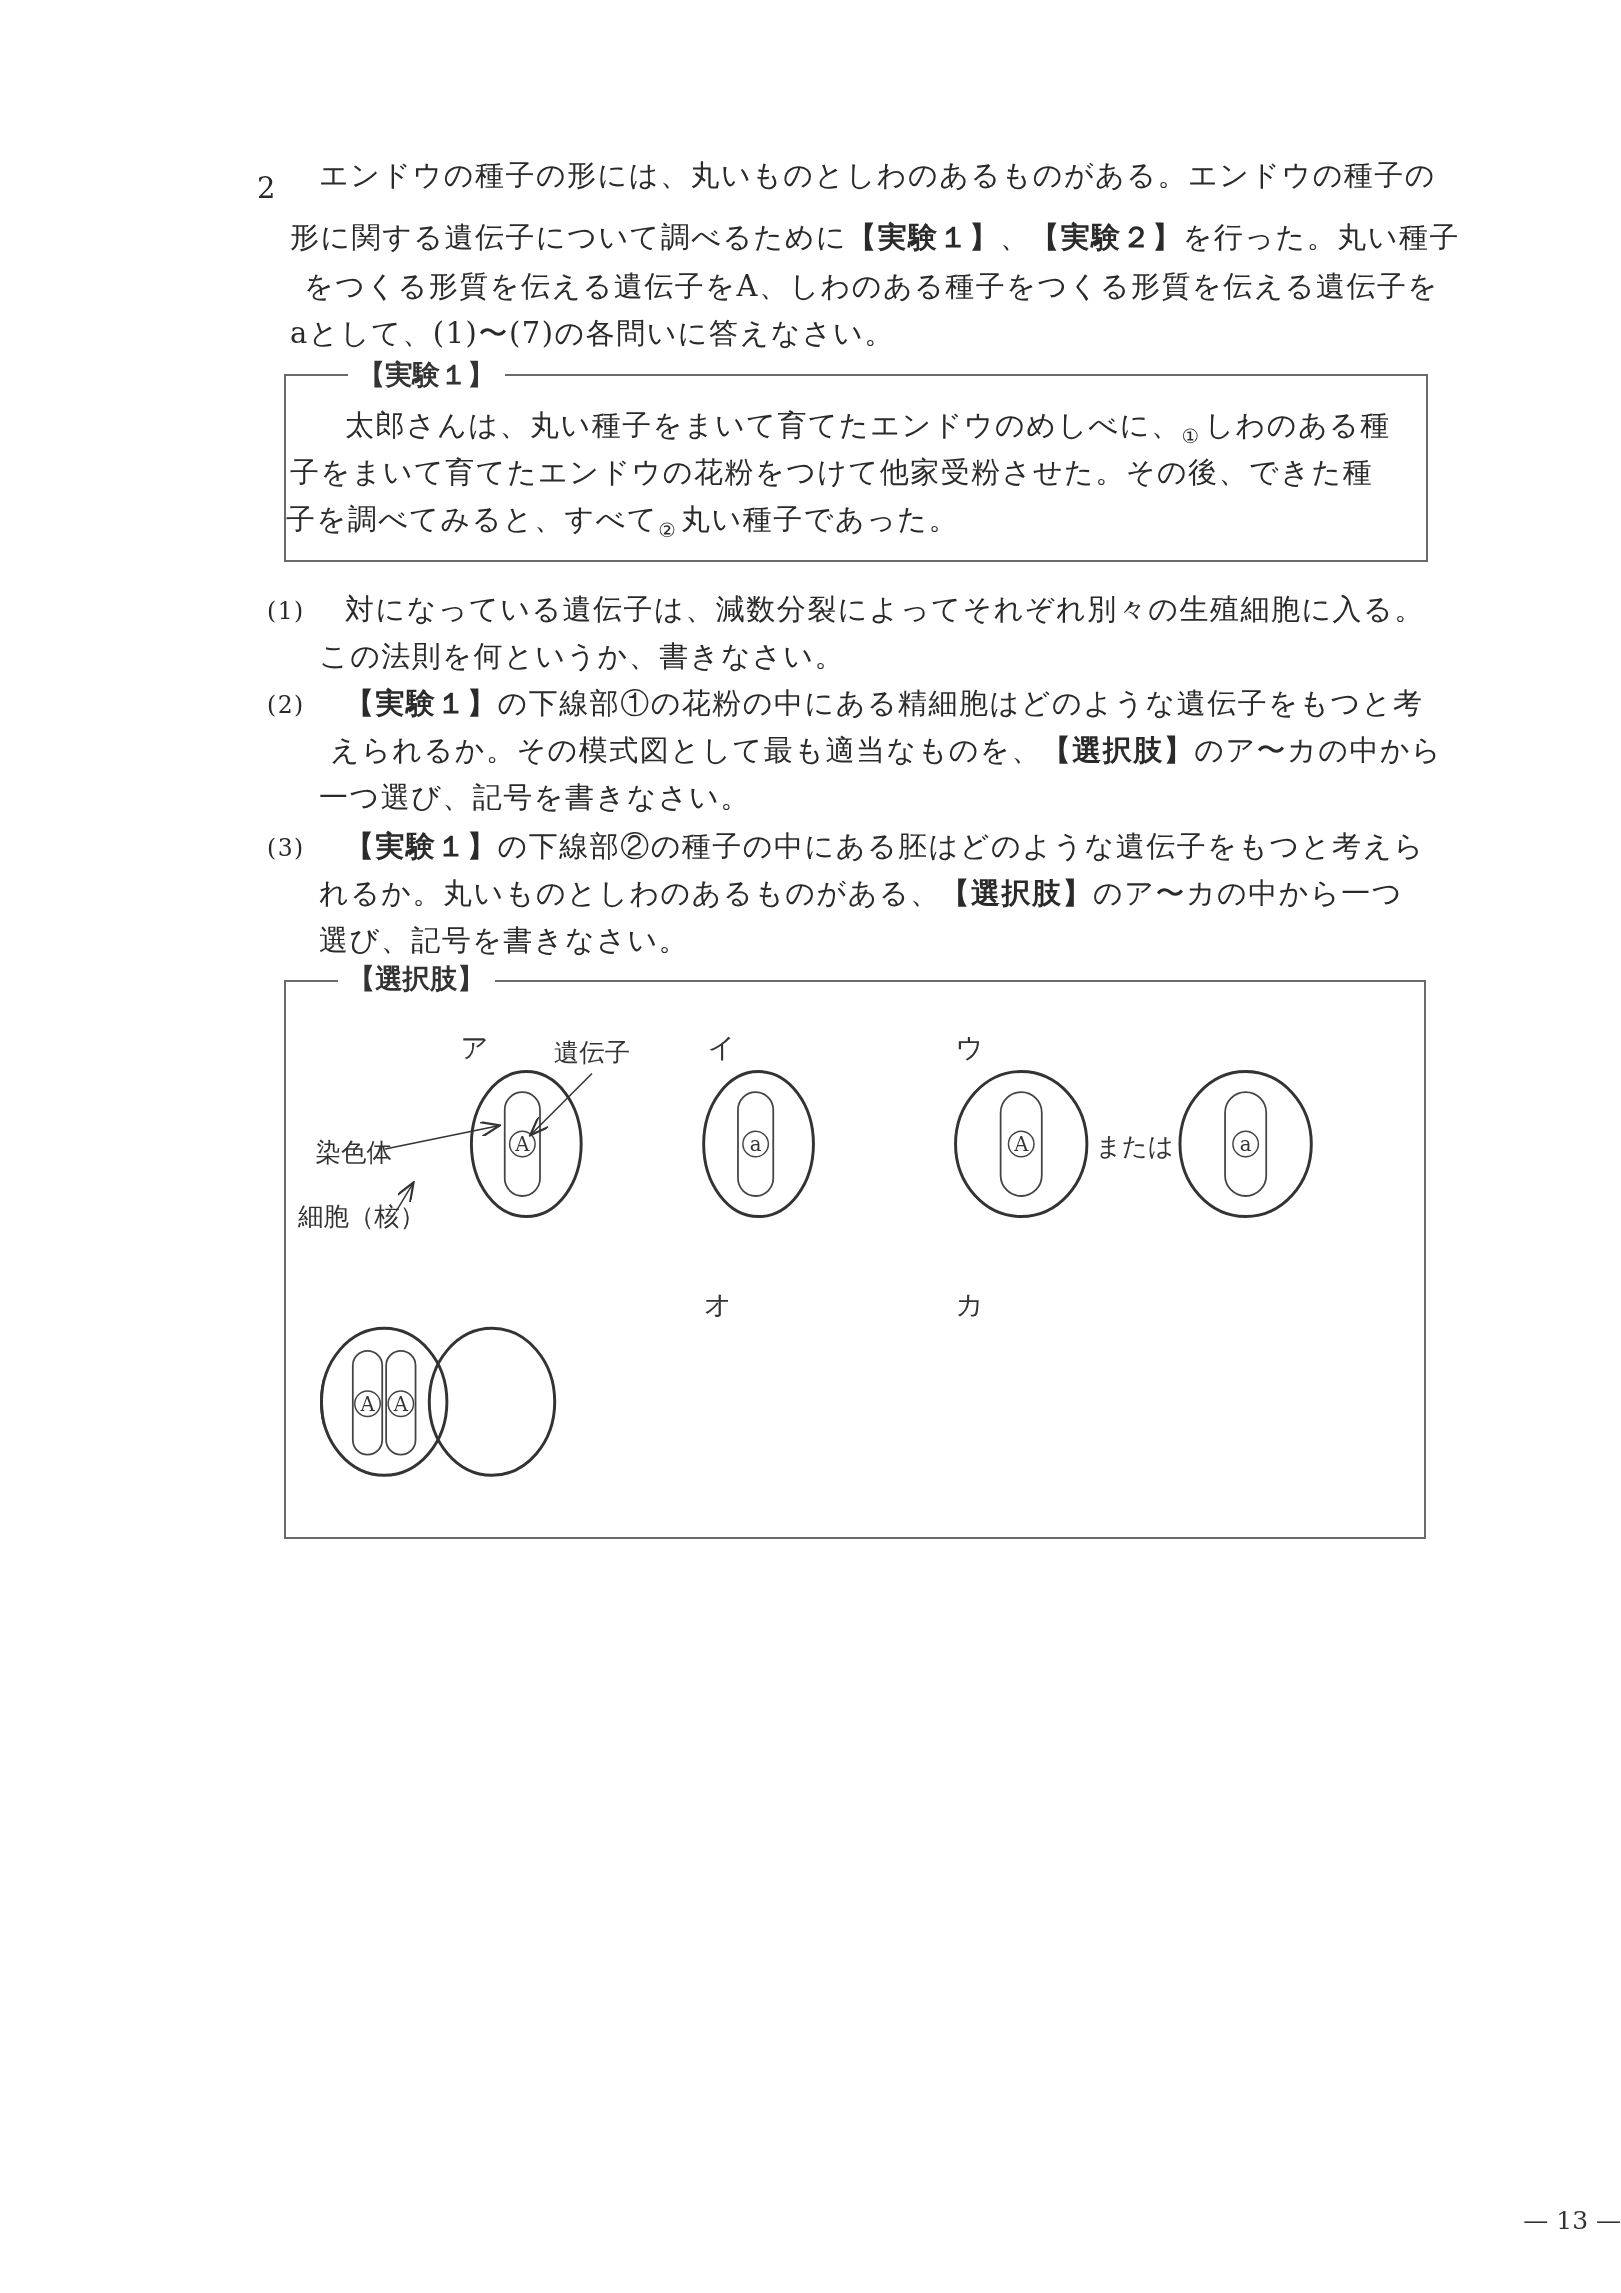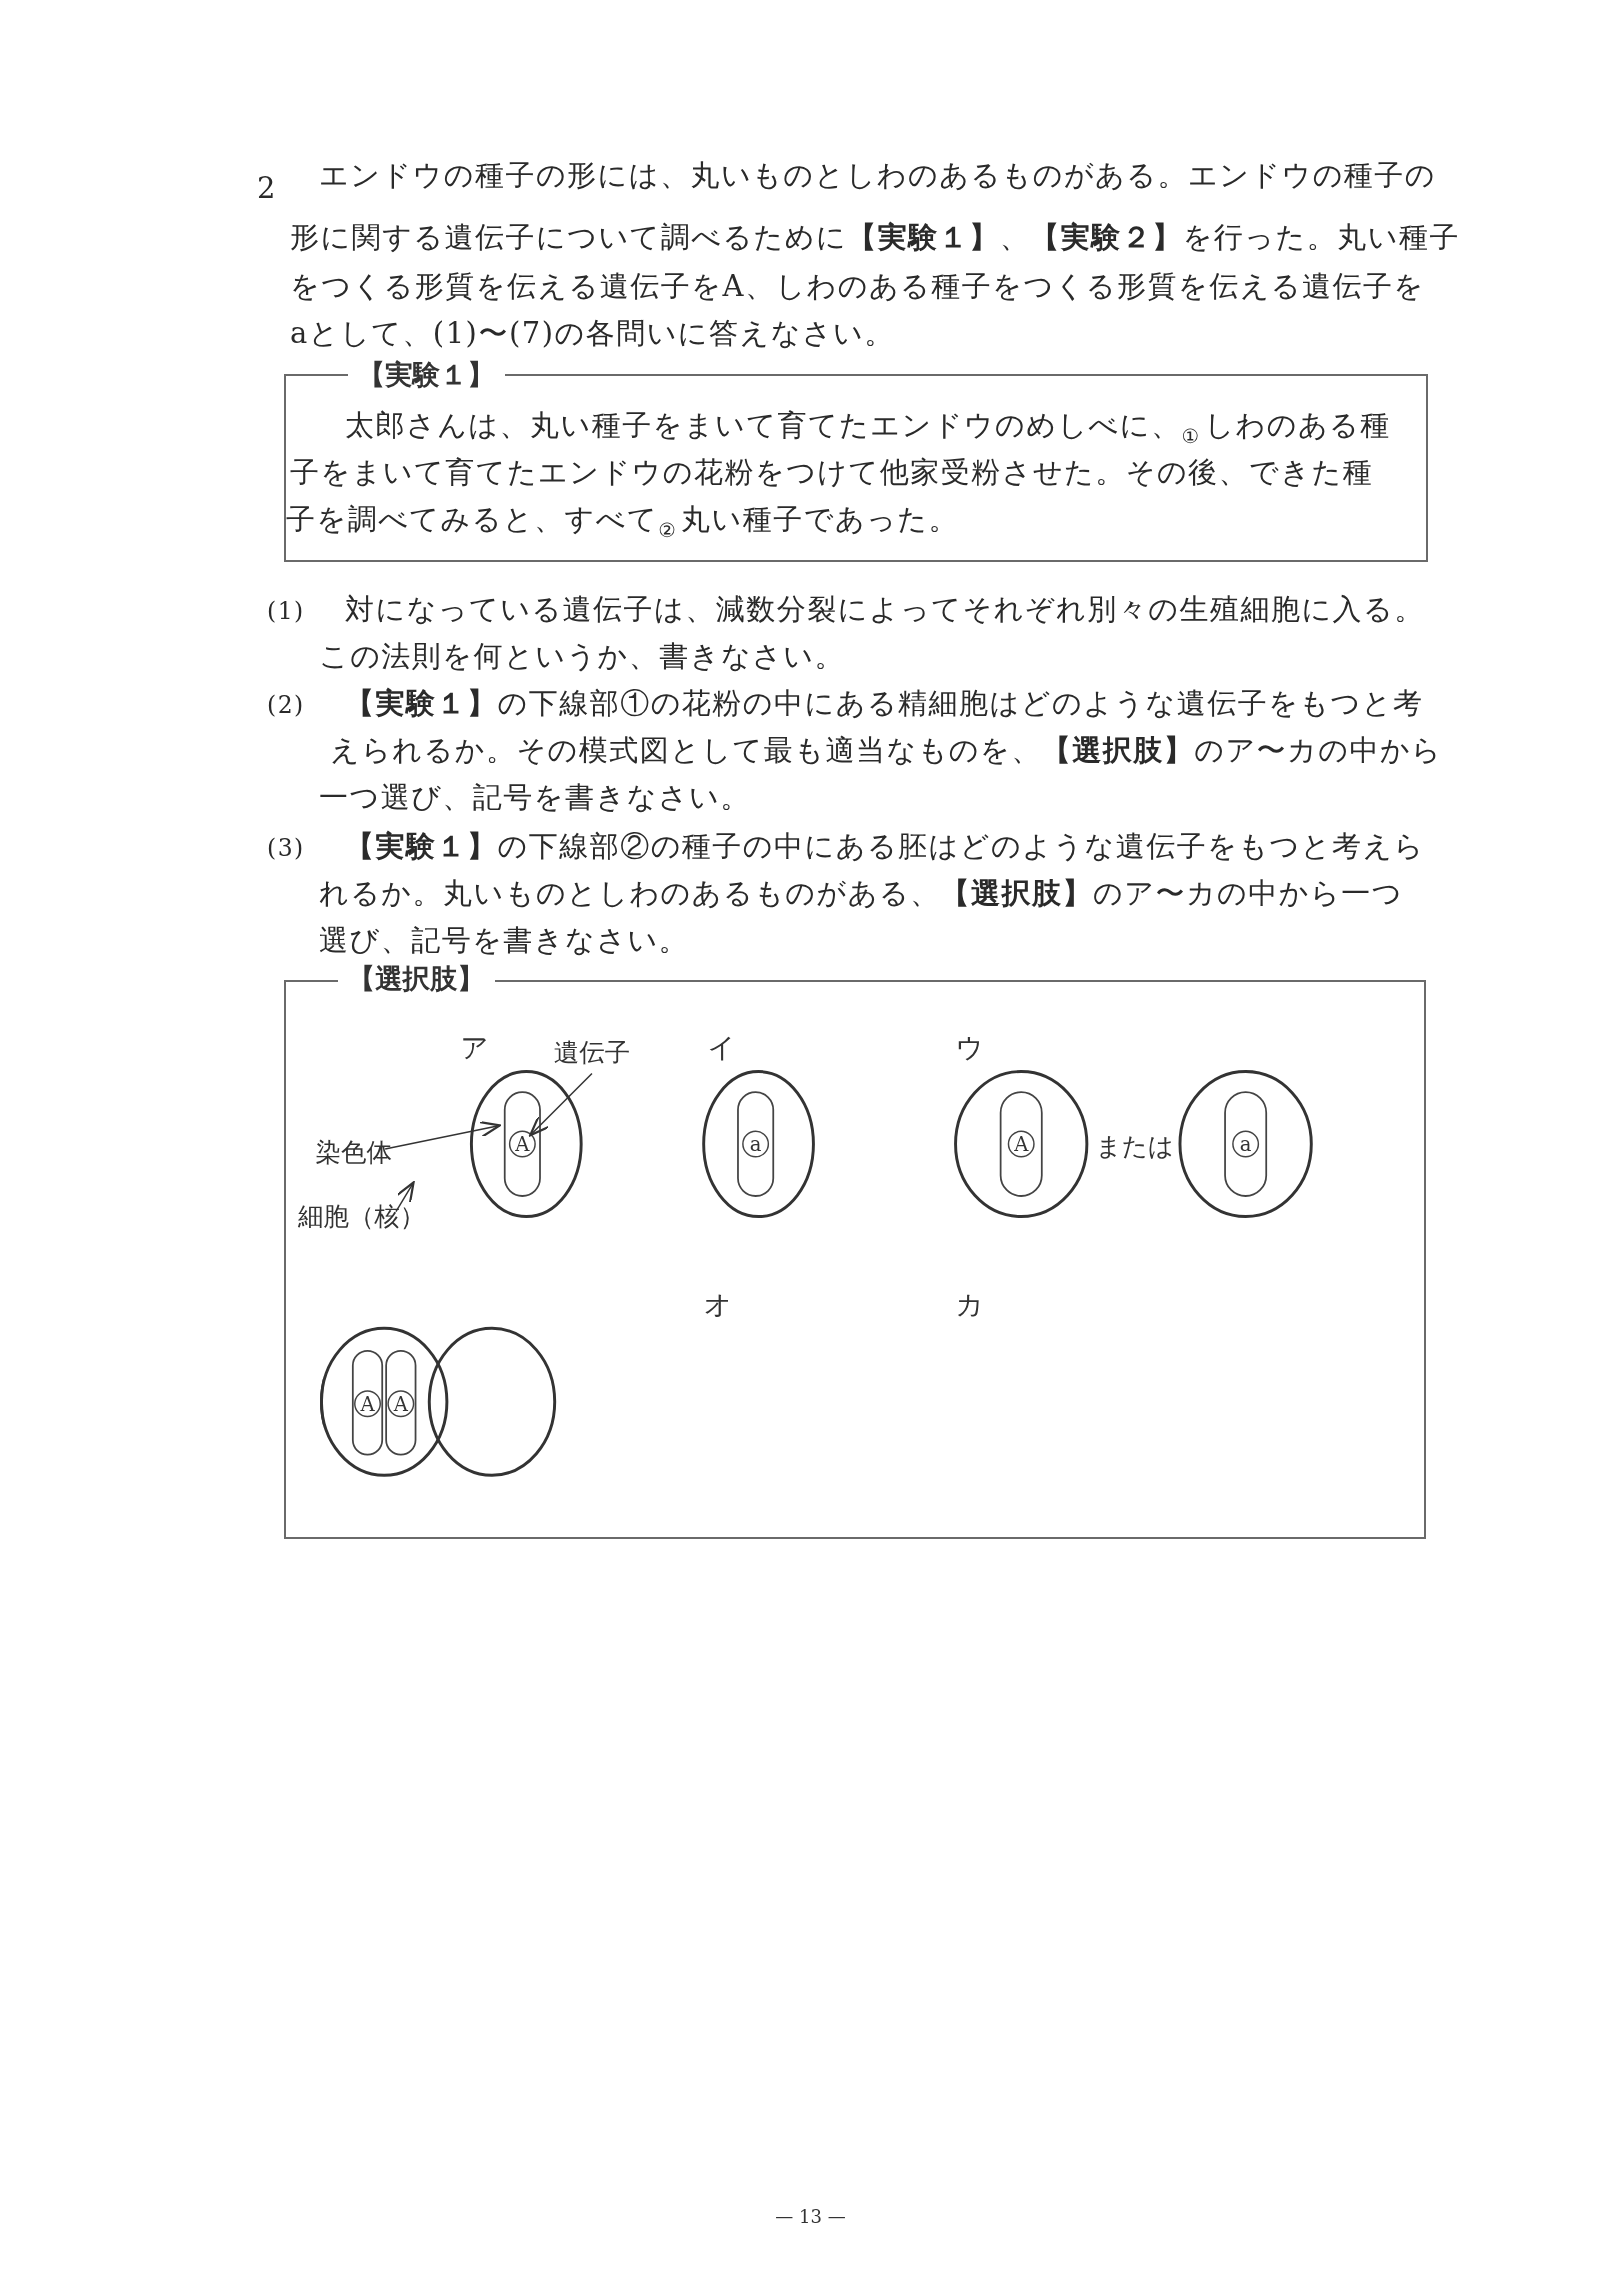--- a/index.html
+++ b/index.html
@@ -35,7 +35,7 @@
 <div class="line" style="left:290px; top:216px;">
   <span>形に関する遺伝子について調べるために</span><span class="bold">【実験１】</span><span>、</span><span class="bold">【実験２】</span><span>を行った。丸い種子</span>
 </div>
-<div class="line" style="left:290px; top:265px;">
+<div class="line" style="left:304px; top:265px;">
   <span>をつくる形質を伝える遺伝子をA、しわのある種子をつくる形質を伝える遺伝子を</span>
 </div>
 <div class="line" style="left:290px; top:312px;">

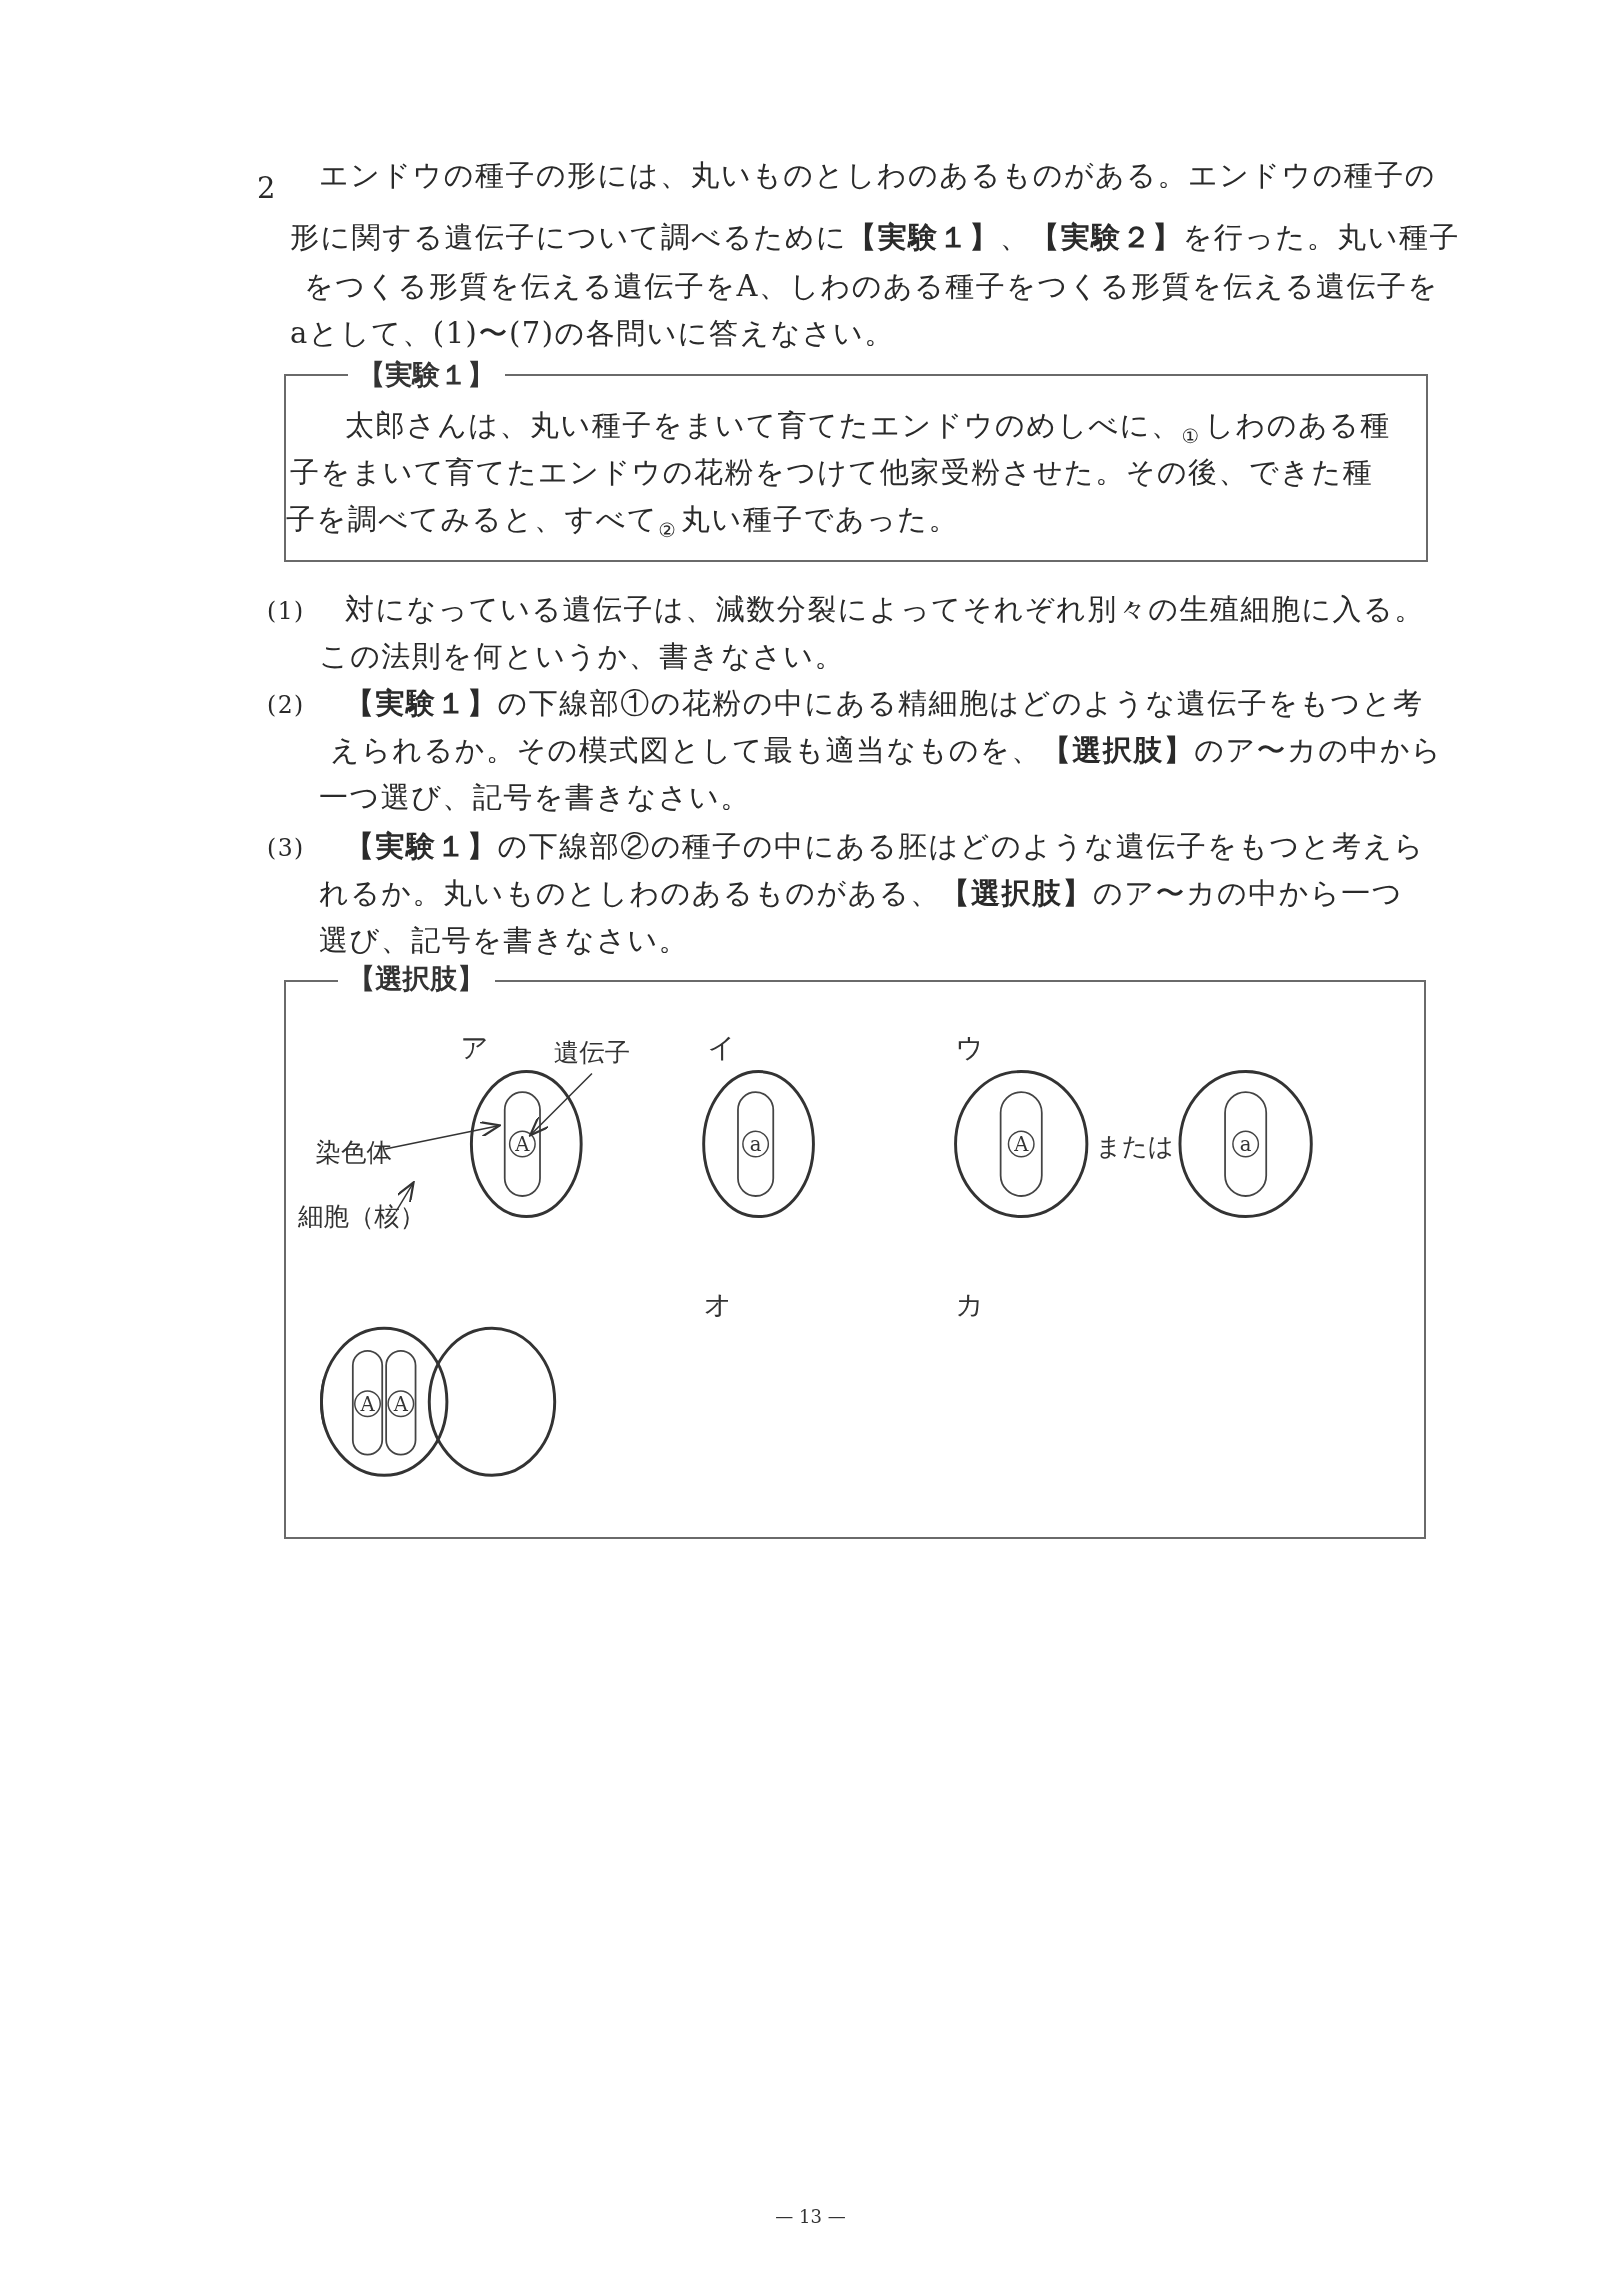--- a/index.html
+++ b/index.html
@@ -20,7 +20,7 @@
     font-size: 27.4px; line-height: 35px; color: #333;
   }
   .qnum { font-size: 23.5px; }
-  .pagenum { position: absolute; left: 0; width: 100%; text-align: center; top: 2206px; font-size: 18px; color: #333; }
+  .pagenum { position: absolute; left: 0; width: 100%; text-align: right; top: 2206px; font-size: 25px; color: #333; }
   svg text { font-family: "DejaVu Serif", "Liberation Serif", serif; }
 </style>
 </head>

